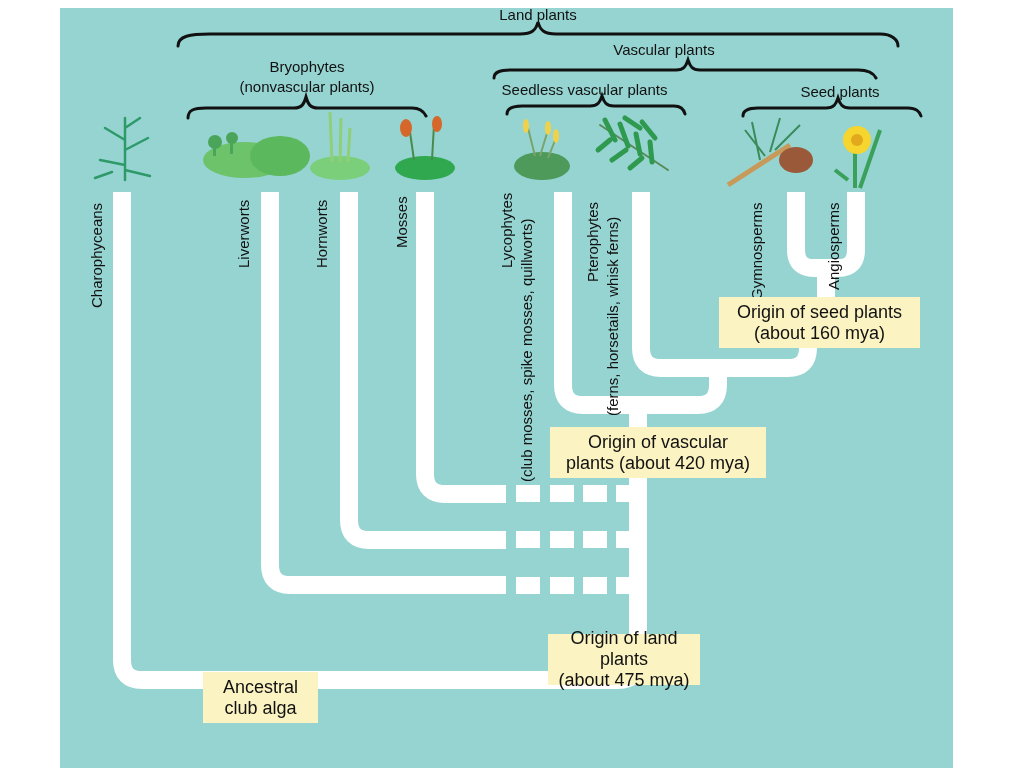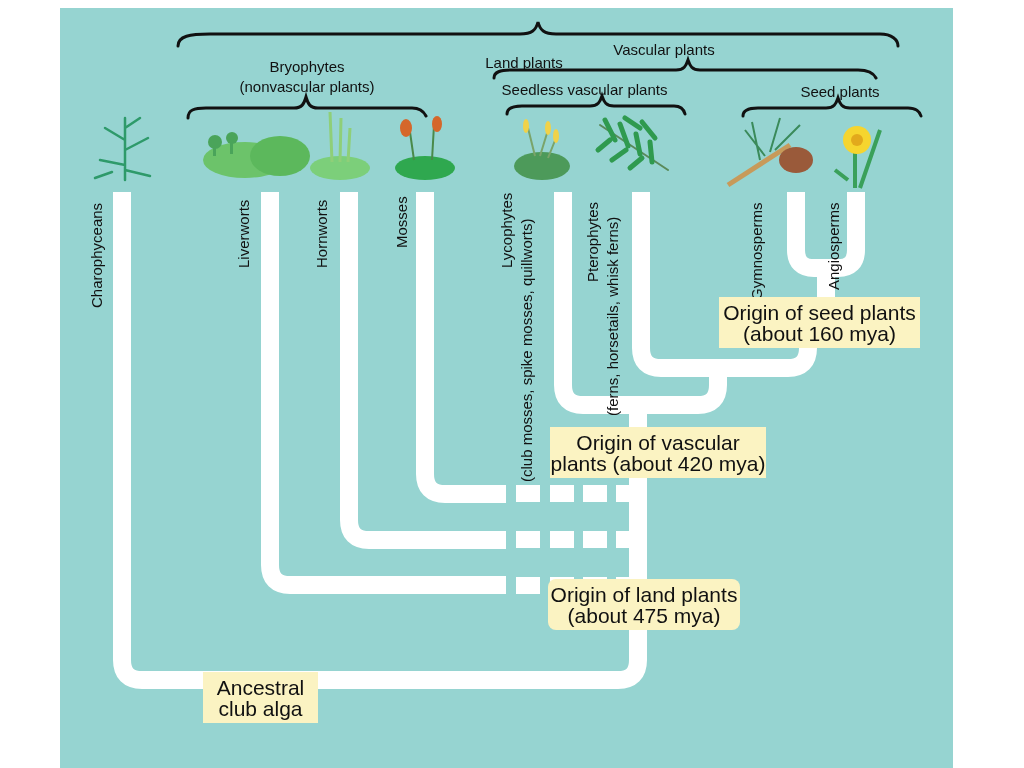--- a/index.html
+++ b/index.html
@@ -113,7 +113,7 @@
   </g>
 </svg>
 
-<div class="grp-label" style="left:454px; top:5px; width:140px;margin-top:48px;">Land plants</div>
+<div class="grp-label" style="left:468px; top:5px; width:140px;">Land plants</div>
 <div class="grp-label" style="left:594px; top:40px; width:140px;">Vascular plants</div>
 <div class="grp-label" style="left:212px; top:57px; width:190px;">
   <div>Bryophytes</div>

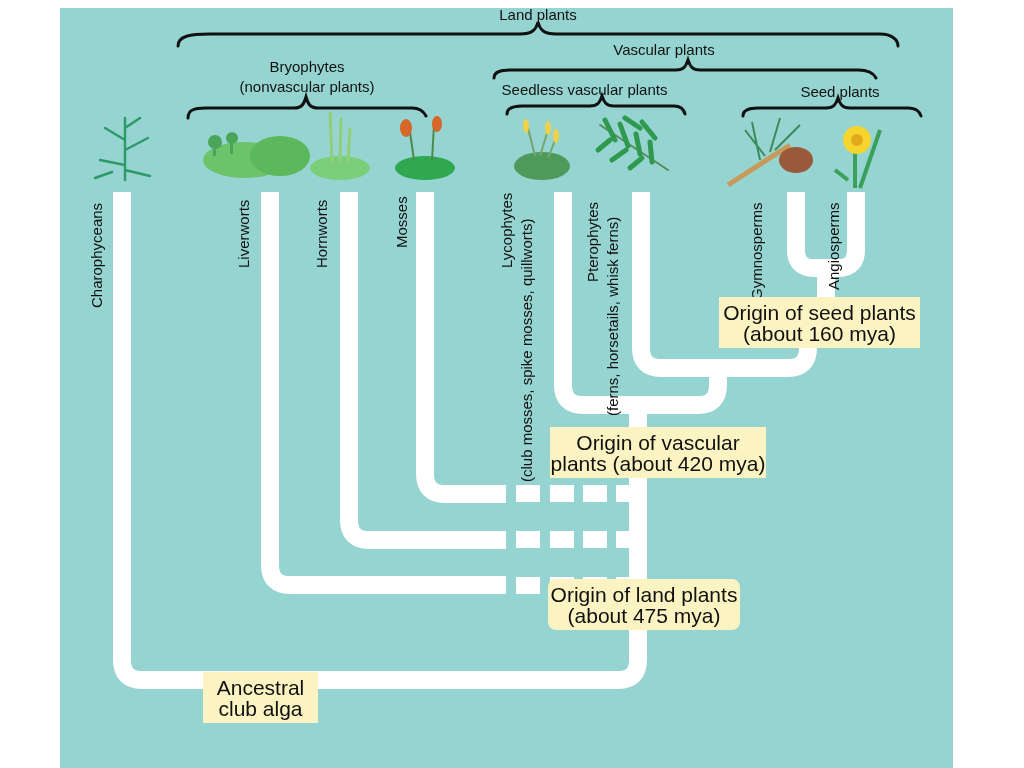--- a/index.html
+++ b/index.html
@@ -10,7 +10,7 @@
   .grp-label { position: absolute; font-size: 15px; text-align: center; white-space: nowrap; line-height: 20px; }
   .vlabel { position: absolute; font-size: 15px; white-space: nowrap; transform-origin: left top;
             transform: rotate(-90deg); line-height: 18px; }
-  .box { position: absolute; background: #fbf3c2; font-size: 21px; text-align: center; line-height: 21px;
+  .box { position: absolute; background: #fbf3c2; font-size: 18px; text-align: center; line-height: 21px;
          display: flex; flex-direction: column; justify-content: center; }
 </style>
 </head>

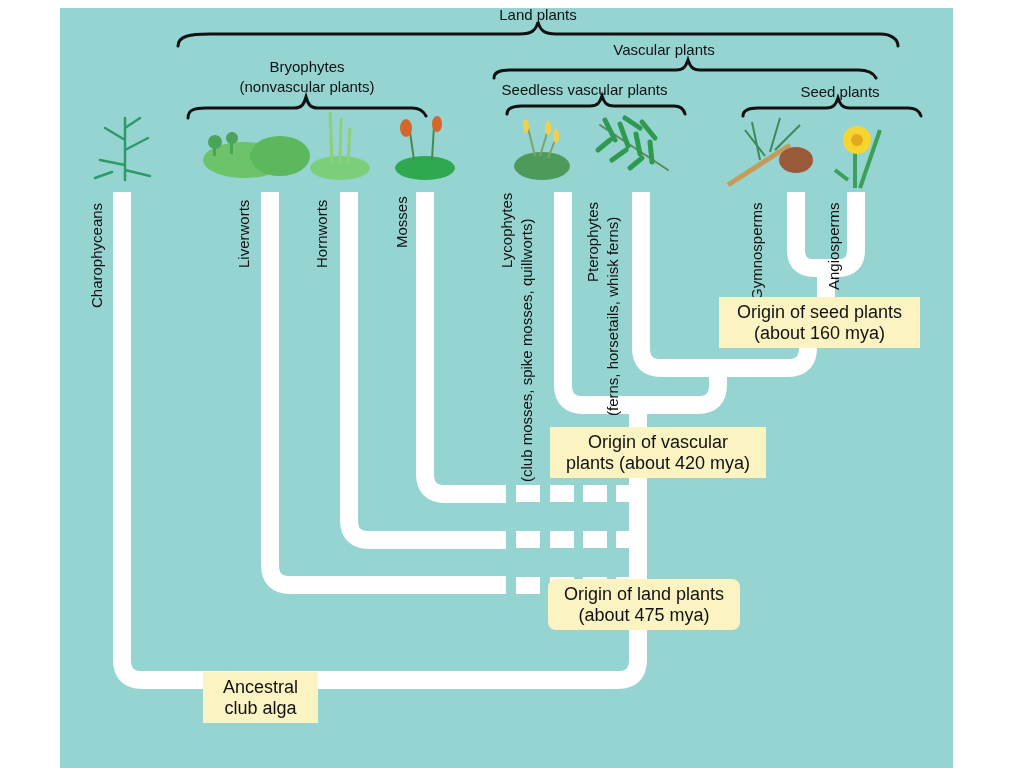--- a/index.html
+++ b/index.html
@@ -141,7 +141,7 @@
   <div>Origin of vascular</div>
   <div>plants (about 420 mya)</div>
 </div>
-<div class="box" style="left:548px; top:579px; width:192px; height:51px;border-radius:8px;">
+<div class="box" style="left:548px; top:634px; width:152px; height:51px;">
   <div>Origin of land plants</div>
   <div>(about 475 mya)</div>
 </div>

